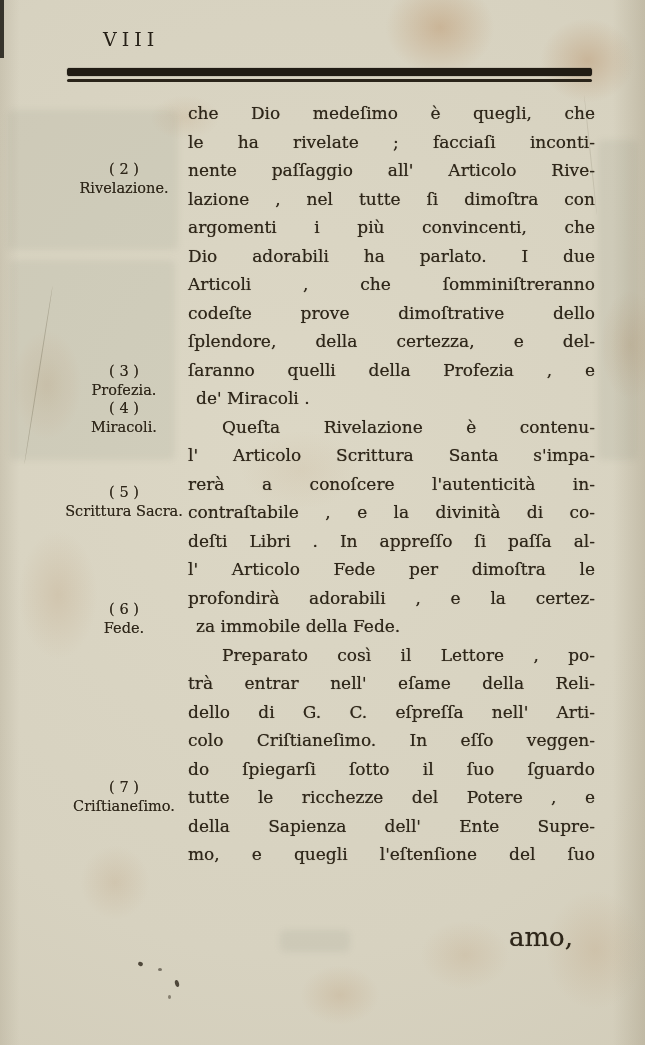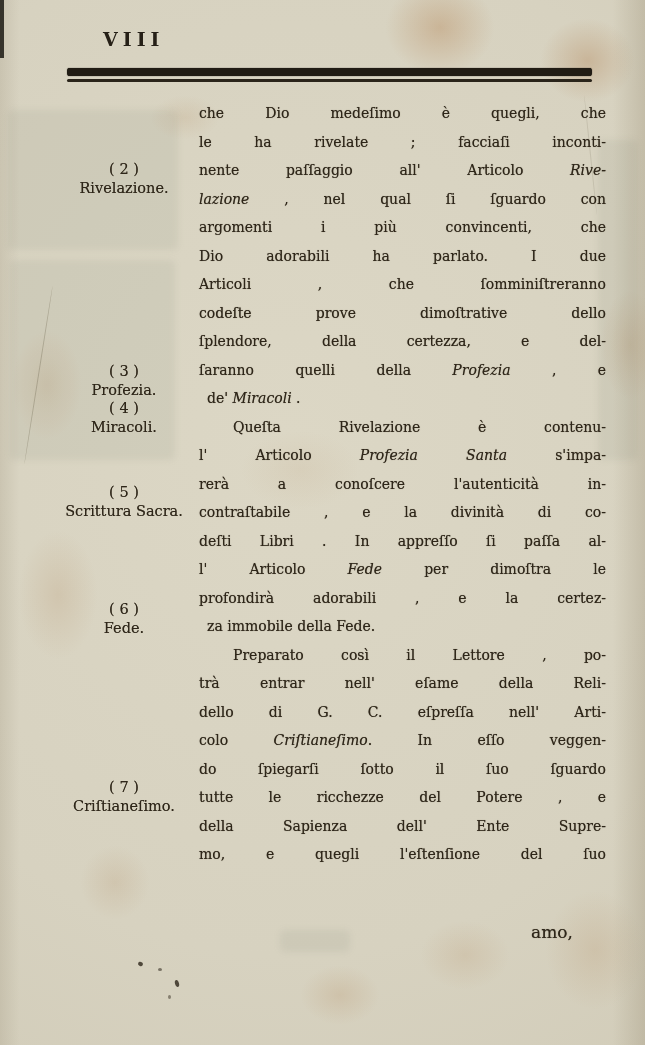--- a/index.html
+++ b/index.html
@@ -18,7 +18,7 @@
   .hairline{position:absolute;width:1px;background:rgba(110,100,78,.35);border-radius:50%;}
   .ghost{position:absolute;background:rgba(120,124,104,.10);filter:blur(3px);border-radius:6px;}
   .pageno{
-    position:absolute;left:103px;top:28px;font-size:19px;font-weight:700;
+    position:absolute;left:103px;top:28px;font-size:19px;font-weight:400;
     letter-spacing:5px;color:#262017;
   }
   .rule{position:absolute;left:67px;top:68px;width:525px;}

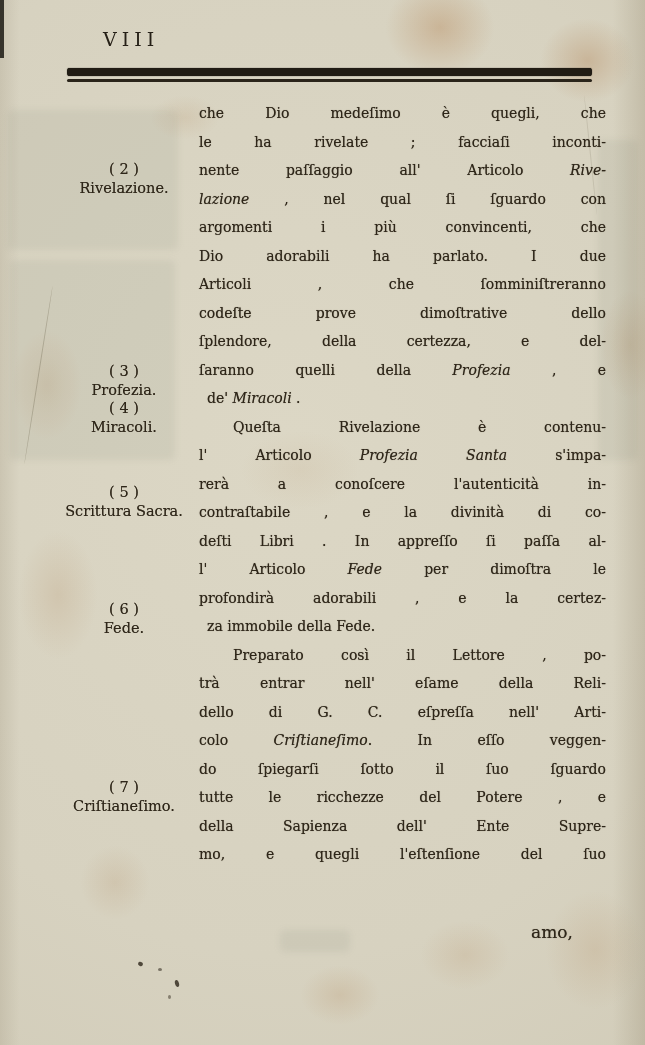--- a/index.html
+++ b/index.html
@@ -25,8 +25,8 @@
   .rule .thick{height:8px;background:#211c14;border-radius:2px/4px;box-shadow:0 0 1px #211c14;}
   .rule .thin{height:3px;background:#2a241a;margin-top:3px;border-radius:2px;}
   .body{
-    position:absolute;left:199px;top:99px;width:407px;
-    font-size:14px;line-height:28.5px;color:#2e2619;
+    position:absolute;left:188px;top:99px;width:407px;
+    font-size:17px;line-height:28.5px;color:#2e2619;
     text-shadow:0 0 .7px rgba(46,38,25,.65);
   }
   .bl{text-align:justify;text-align-last:justify;height:28.5px;overflow:visible;white-space:nowrap;}

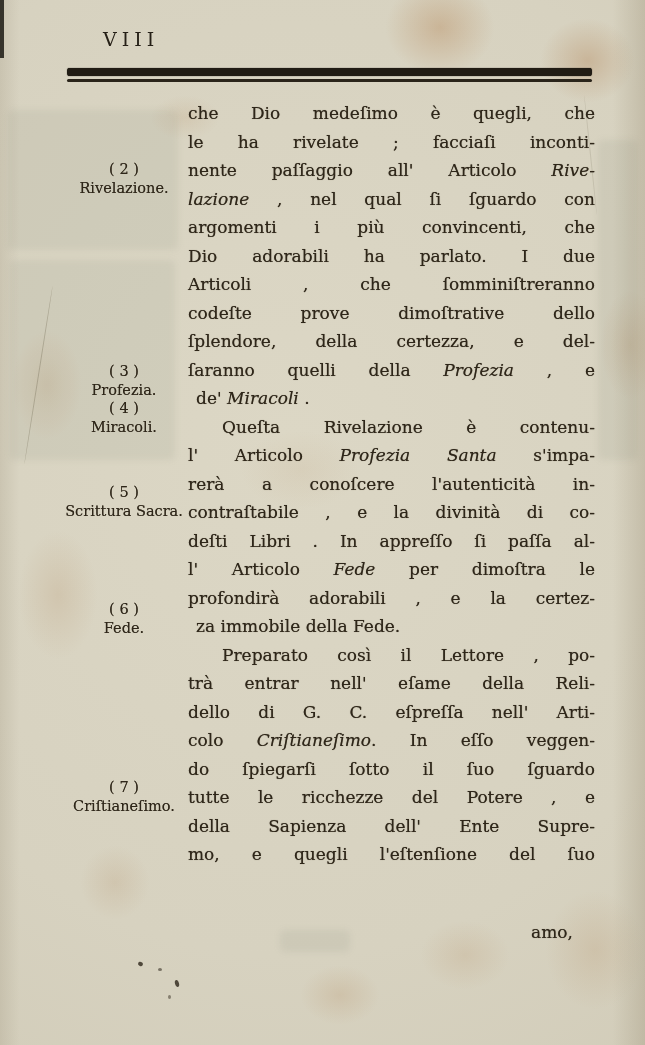--- a/index.html
+++ b/index.html
@@ -32,7 +32,7 @@
   .bl{text-align:justify;text-align-last:justify;height:28.5px;overflow:visible;white-space:nowrap;}
   .bl.end{text-align-last:left;margin-left:8px;}
   .bl.ind{text-indent:34px;}
-  .it{font-style:italic;}
+  .it{}
   .note{
     position:absolute;left:60px;width:128px;text-align:center;
     font-size:14.5px;line-height:18.5px;color:#2e2619;

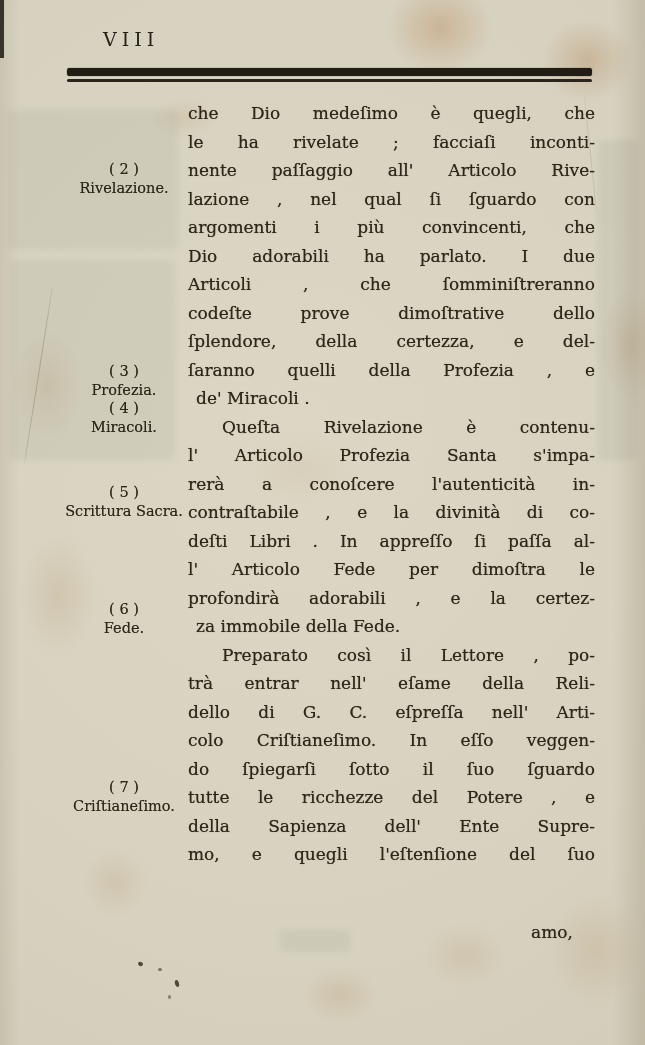--- a/index.html
+++ b/index.html
@@ -105,7 +105,7 @@
       <div class="bl"><span>che Dio medeſimo è quegli, che</span></div>
       <div class="bl"><span>le ha rivelate ; facciaſi inconti-</span></div>
       <div class="bl"><span>nente paſſaggio all' Articolo </span><span class="it">Rive-</span></div>
-      <div class="bl"><span class="it">lazione</span><span> , nel qual ſi ſguardo con</span></div>
+      <div class="bl"><span class="it">lazione</span><span> , nel tutte ſi dimoſtra con</span></div>
       <div class="bl"><span>argomenti i più convincenti, che</span></div>
       <div class="bl"><span>Dio adorabili ha parlato. I due</span></div>
       <div class="bl"><span>Articoli , che ſomminiſtreranno</span></div>

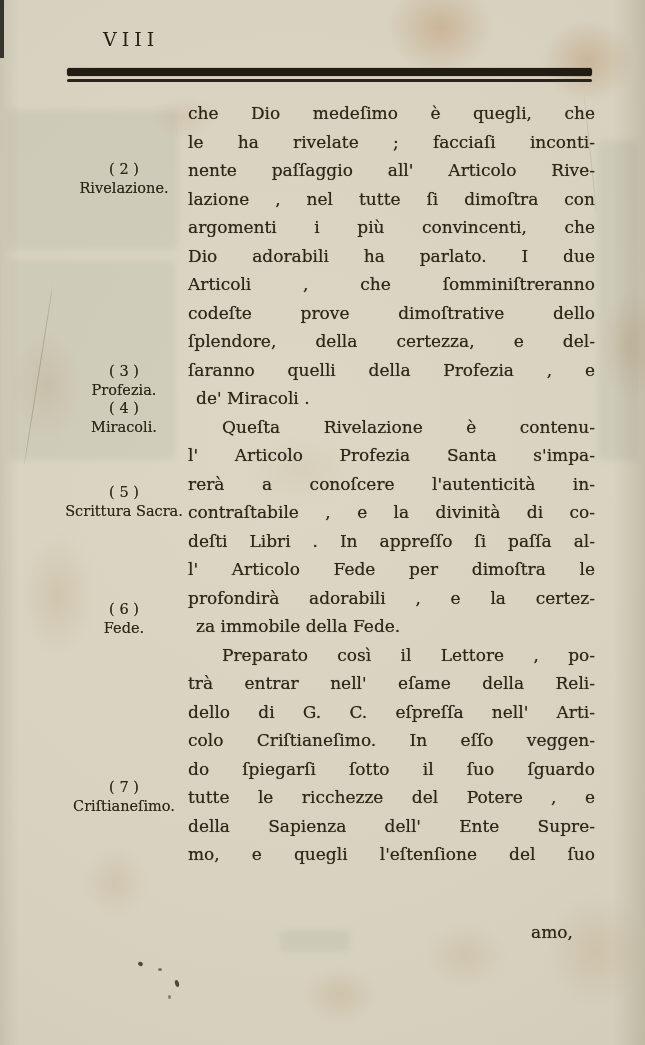--- a/index.html
+++ b/index.html
@@ -114,7 +114,7 @@
       <div class="bl"><span>ſaranno quelli della </span><span class="it">Profezia</span><span> , e</span></div>
       <div class="bl end"><span>de' </span><span class="it">Miracoli</span><span> .</span></div>
       <div class="bl ind"><span>Queſta Rivelazione è contenu-</span></div>
-      <div class="bl"><span>l' Articolo </span><span class="it">Profezia Santa</span><span> s'impa-</span></div>
+      <div class="bl"><span>l' Articolo </span><span class="it">Scrittura Santa</span><span> s'impa-</span></div>
       <div class="bl"><span>rerà a conoſcere l'autenticità in-</span></div>
       <div class="bl"><span>contraſtabile , e la divinità di co-</span></div>
       <div class="bl"><span>deſti Libri . In appreſſo ſi paſſa al-</span></div>

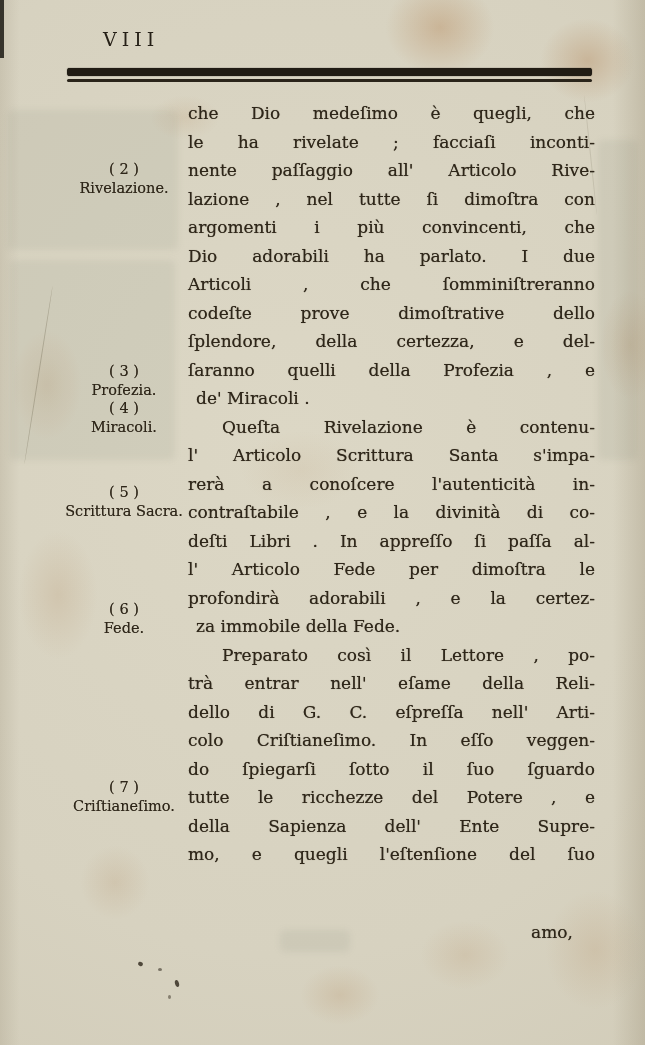--- a/index.html
+++ b/index.html
@@ -40,7 +40,7 @@
   }
   .note .nline{white-space:nowrap;}
   .catchword{
-    position:absolute;right:72px;top:922px;font-size:17px;color:#2e2619;
+    position:absolute;right:72px;top:922px;font-size:26px;color:#2e2619;
     text-shadow:0 0 .7px rgba(46,38,25,.65);
   }
 </style>

